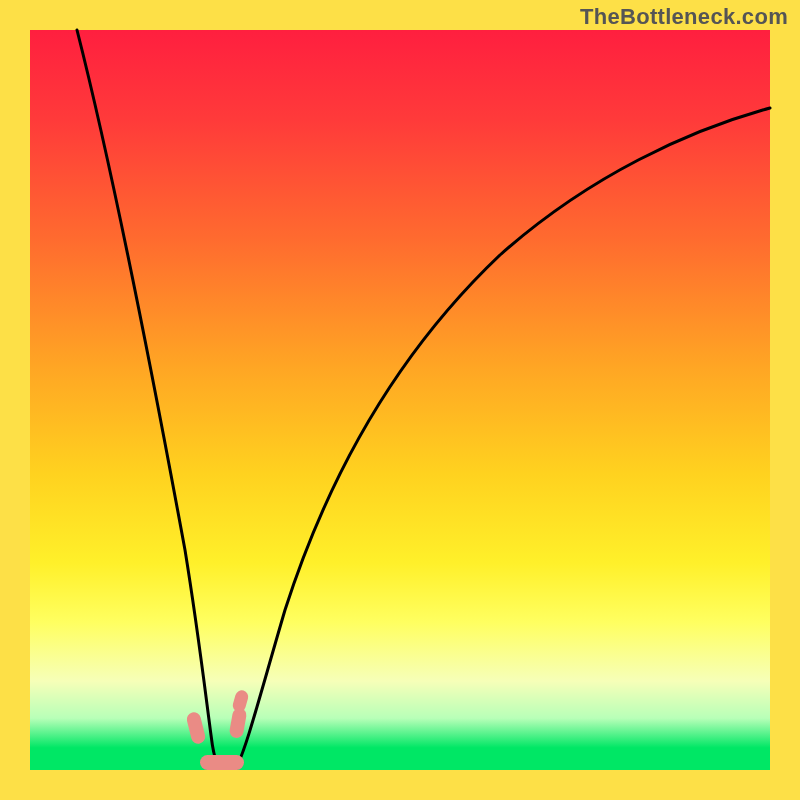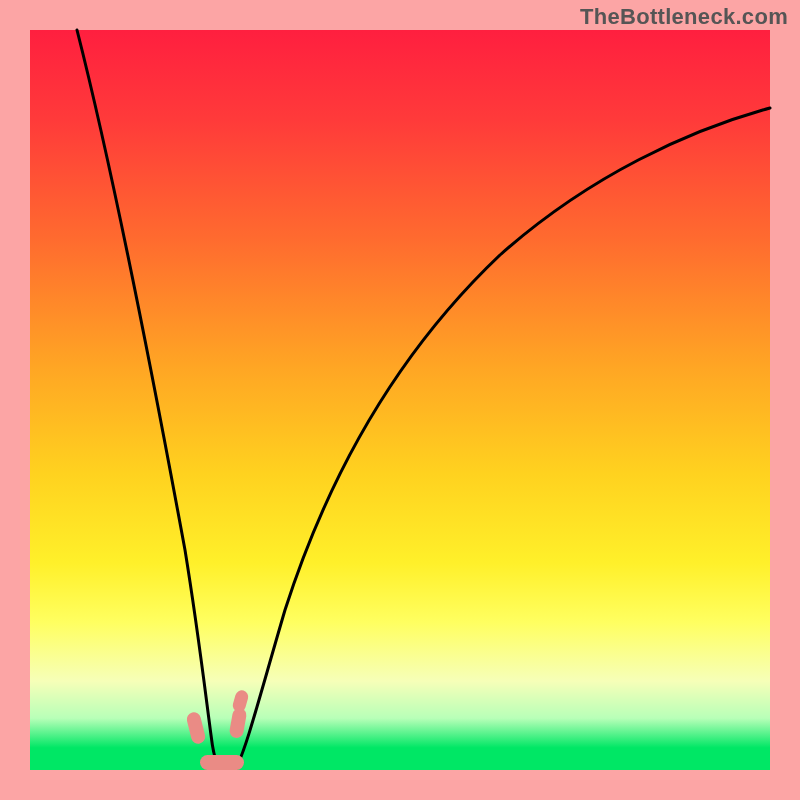--- a/index.html
+++ b/index.html
@@ -17,7 +17,7 @@
     left: 0;
     width: 800px;
     height: 800px;
-    background: #fca5a5;
+    background: #fde047;
   }
   .plot {
     position: absolute;

